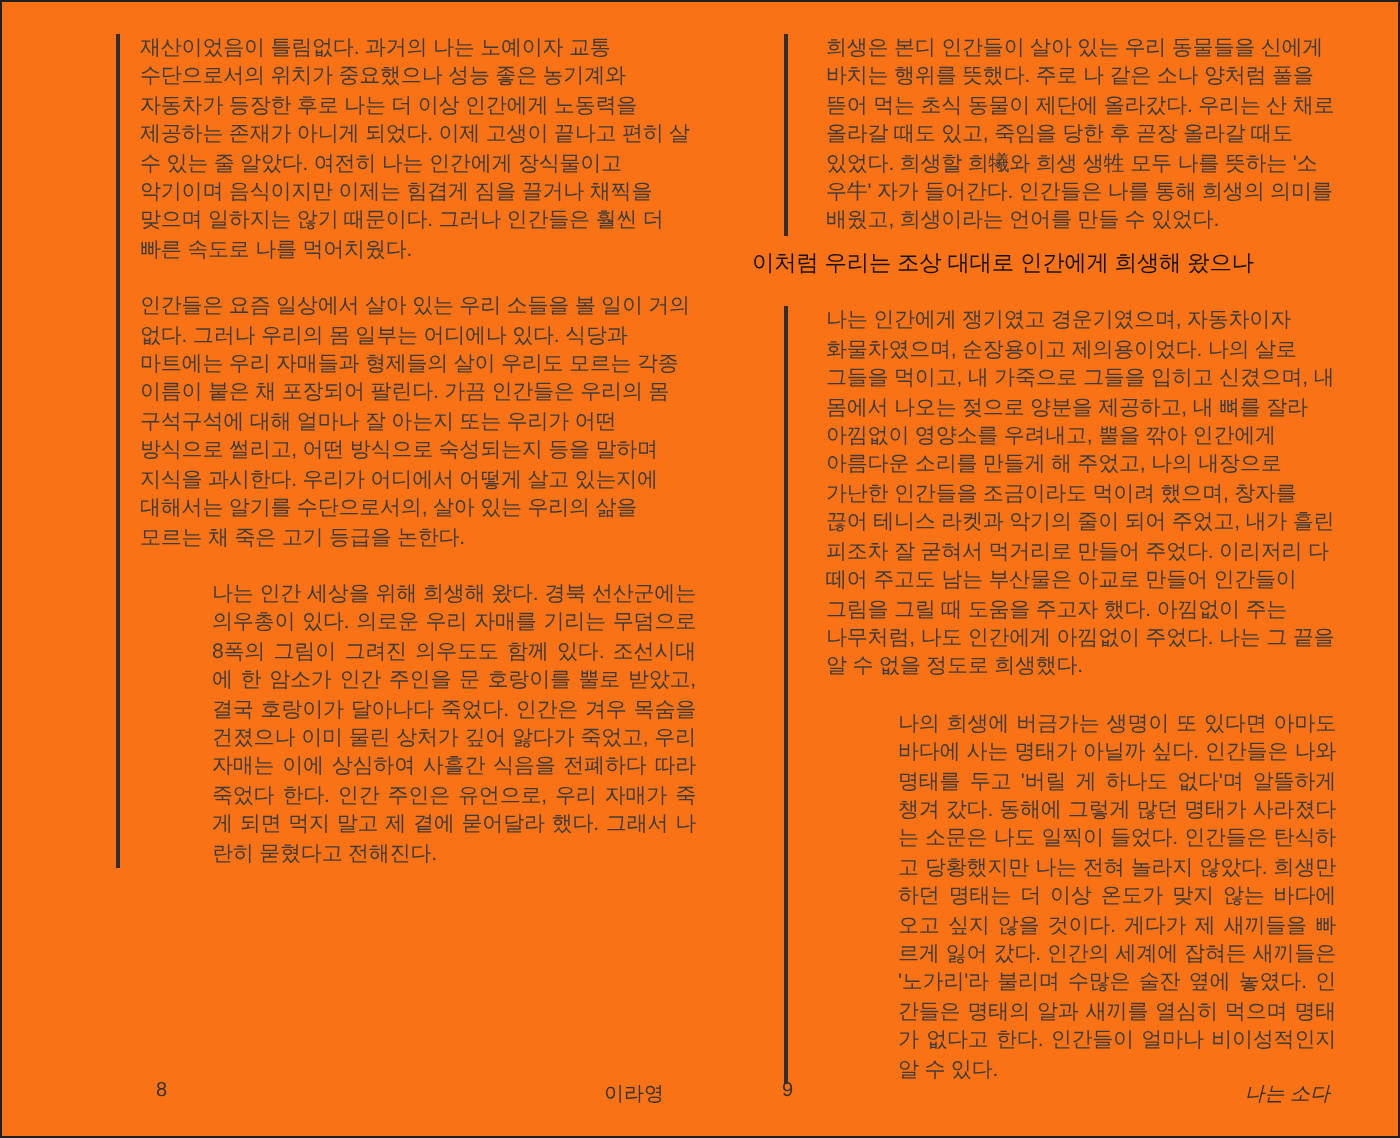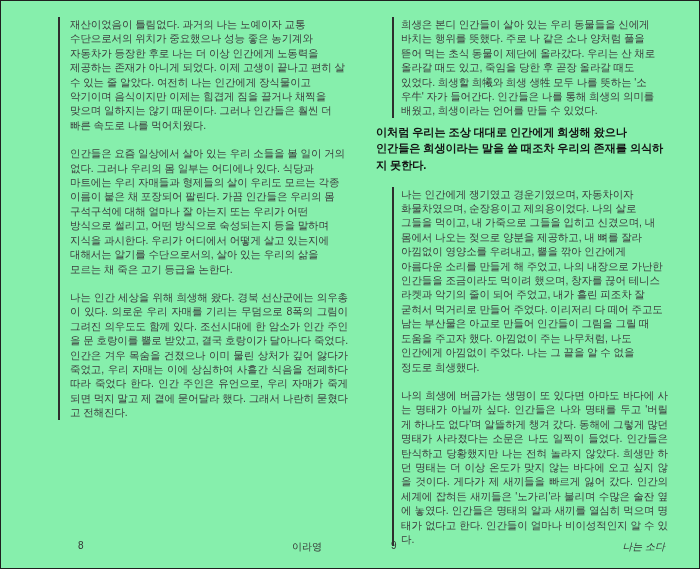--- a/index.html
+++ b/index.html
@@ -16,7 +16,7 @@
     inset: 0;
     width: 700px;
     height: 569px;
-    background: #86efac;
+    background: #f97316;
     border: 1px solid #1f1f1f;
     box-sizing: border-box;
   }

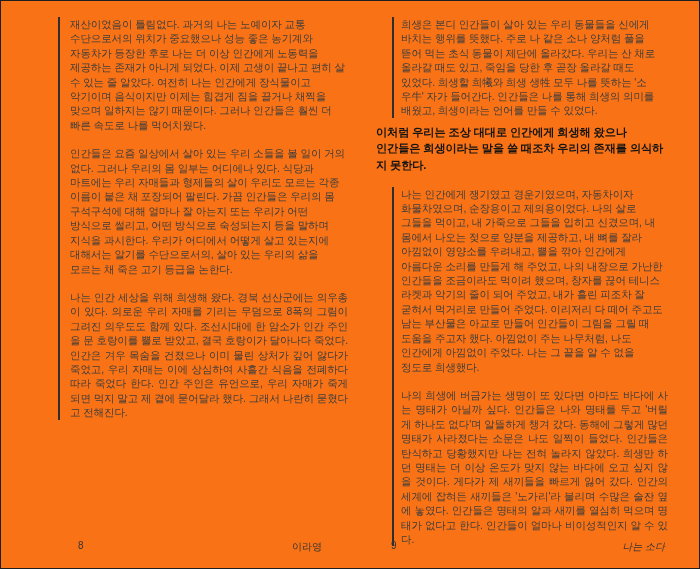--- a/index.html
+++ b/index.html
@@ -55,7 +55,7 @@
   }
   .quote-block {
     border-left: 2px solid #2e2e2e;
-    padding-left: 7px;
+    padding-left: 19px;
     margin-left: 16px;
     box-sizing: border-box;
   }

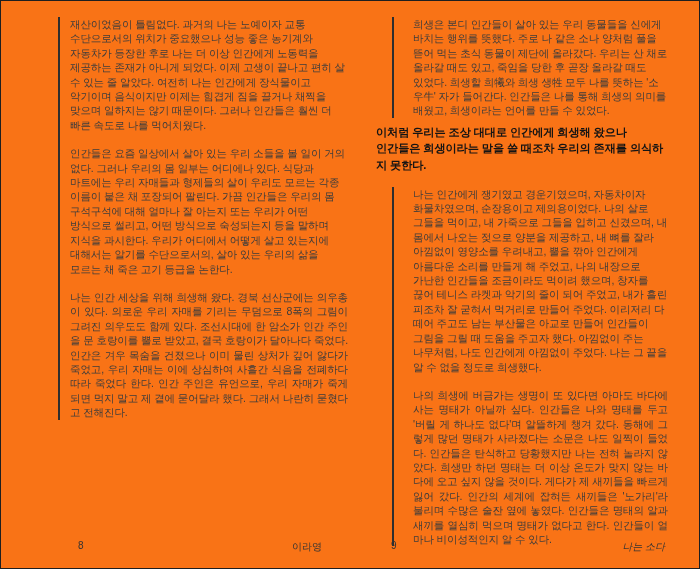--- a/index.html
+++ b/index.html
@@ -61,7 +61,7 @@
   }
   .emphasis-block {
     margin: 6px 0 13px 0;
-    font-weight: bold;
+    font-weight: normal;
     color: #141414;
     font-size: 11.2px;
     line-height: 16.6px;

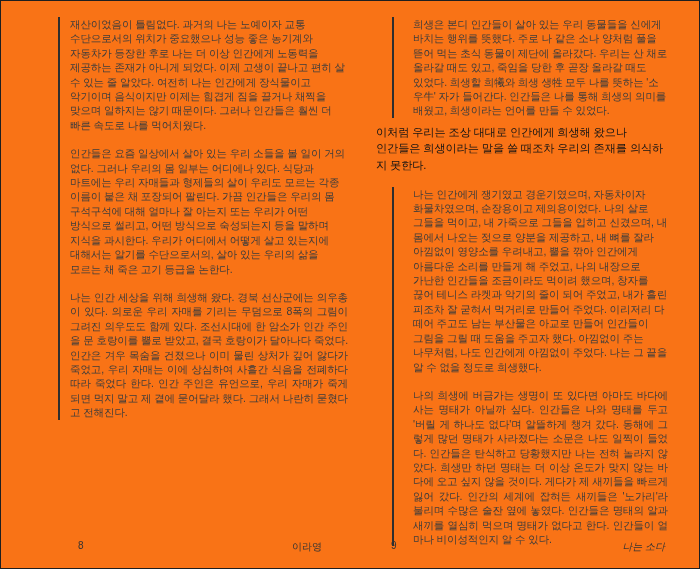--- a/index.html
+++ b/index.html
@@ -103,7 +103,6 @@
       </div>
       <div class="emphasis-block">
         <div class="emphasis-line">이처럼 우리는 조상 대대로 인간에게 희생해 왔으나</div>
-        <div class="emphasis-line">인간들은 희생이라는 말을 쓸 때조차 우리의 존재를 의식하지 못한다.</div>
       </div>
       <div class="quote-block">
         <p class="para">나는 인간에게 쟁기였고 경운기였으며, 자동차이자 화물차였으며, 순장용이고 제의용이었다. 나의 살로 그들을 먹이고, 내 가죽으로 그들을 입히고 신겼으며, 내 몸에서 나오는 젖으로 양분을 제공하고, 내 뼈를 잘라 아낌없이 영양소를 우려내고, 뿔을 깎아 인간에게 아름다운 소리를 만들게 해 주었고, 나의 내장으로 가난한 인간들을 조금이라도 먹이려 했으며, 창자를 끊어 테니스 라켓과 악기의 줄이 되어 주었고, 내가 흘린 피조차 잘 굳혀서 먹거리로 만들어 주었다. 이리저리 다 떼어 주고도 남는 부산물은 아교로 만들어 인간들이 그림을 그릴 때 도움을 주고자 했다. 아낌없이 주는 나무처럼, 나도 인간에게 아낌없이 주었다. 나는 그 끝을 알 수 없을 정도로 희생했다.</p>

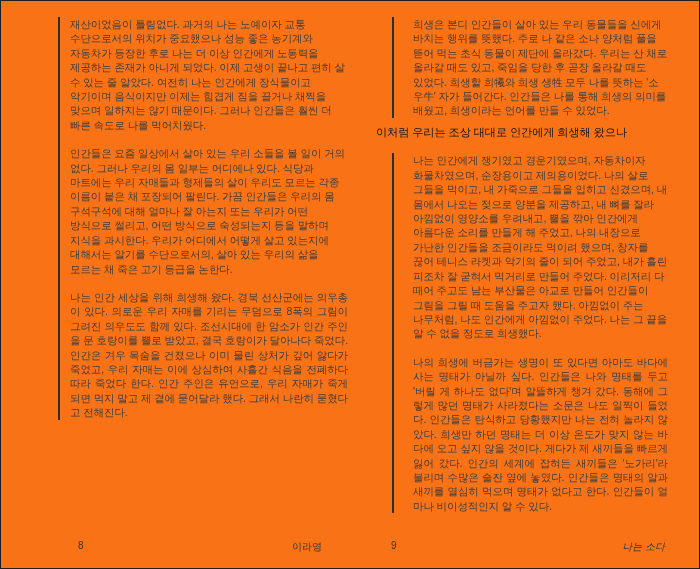--- a/index.html
+++ b/index.html
@@ -35,6 +35,7 @@
   .para.justified {
     text-align: justify;
     word-break: break-all;
+    margin-left: 36px;
   }
   
   .left-block {

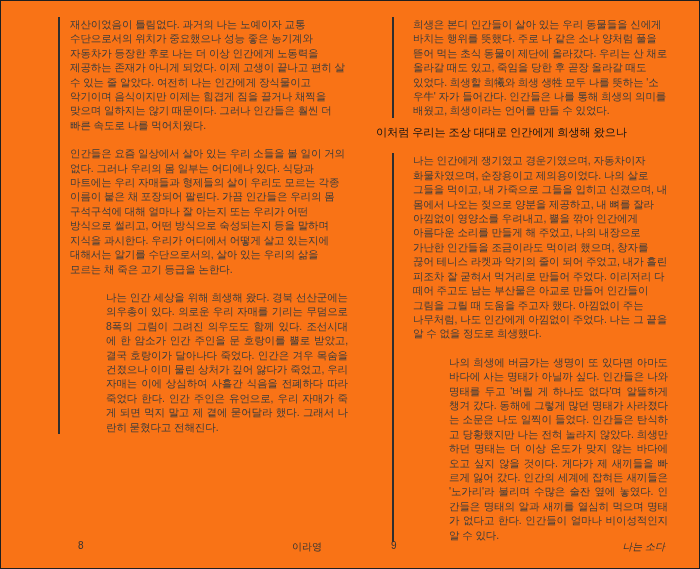--- a/index.html
+++ b/index.html
@@ -78,7 +78,7 @@
     letter-spacing: 0;
   }
   .pn-left   { left: 77px; }
-  .rf-left   { left: 291px; font-family: Liberation Mono, monospace; }
+  .rf-left   { left: 301px; font-family: Liberation Mono, monospace; }
   .pn-right  { left: 390px; }
   .rf-right  { right: 34px; font-style: italic; }
 </style>

